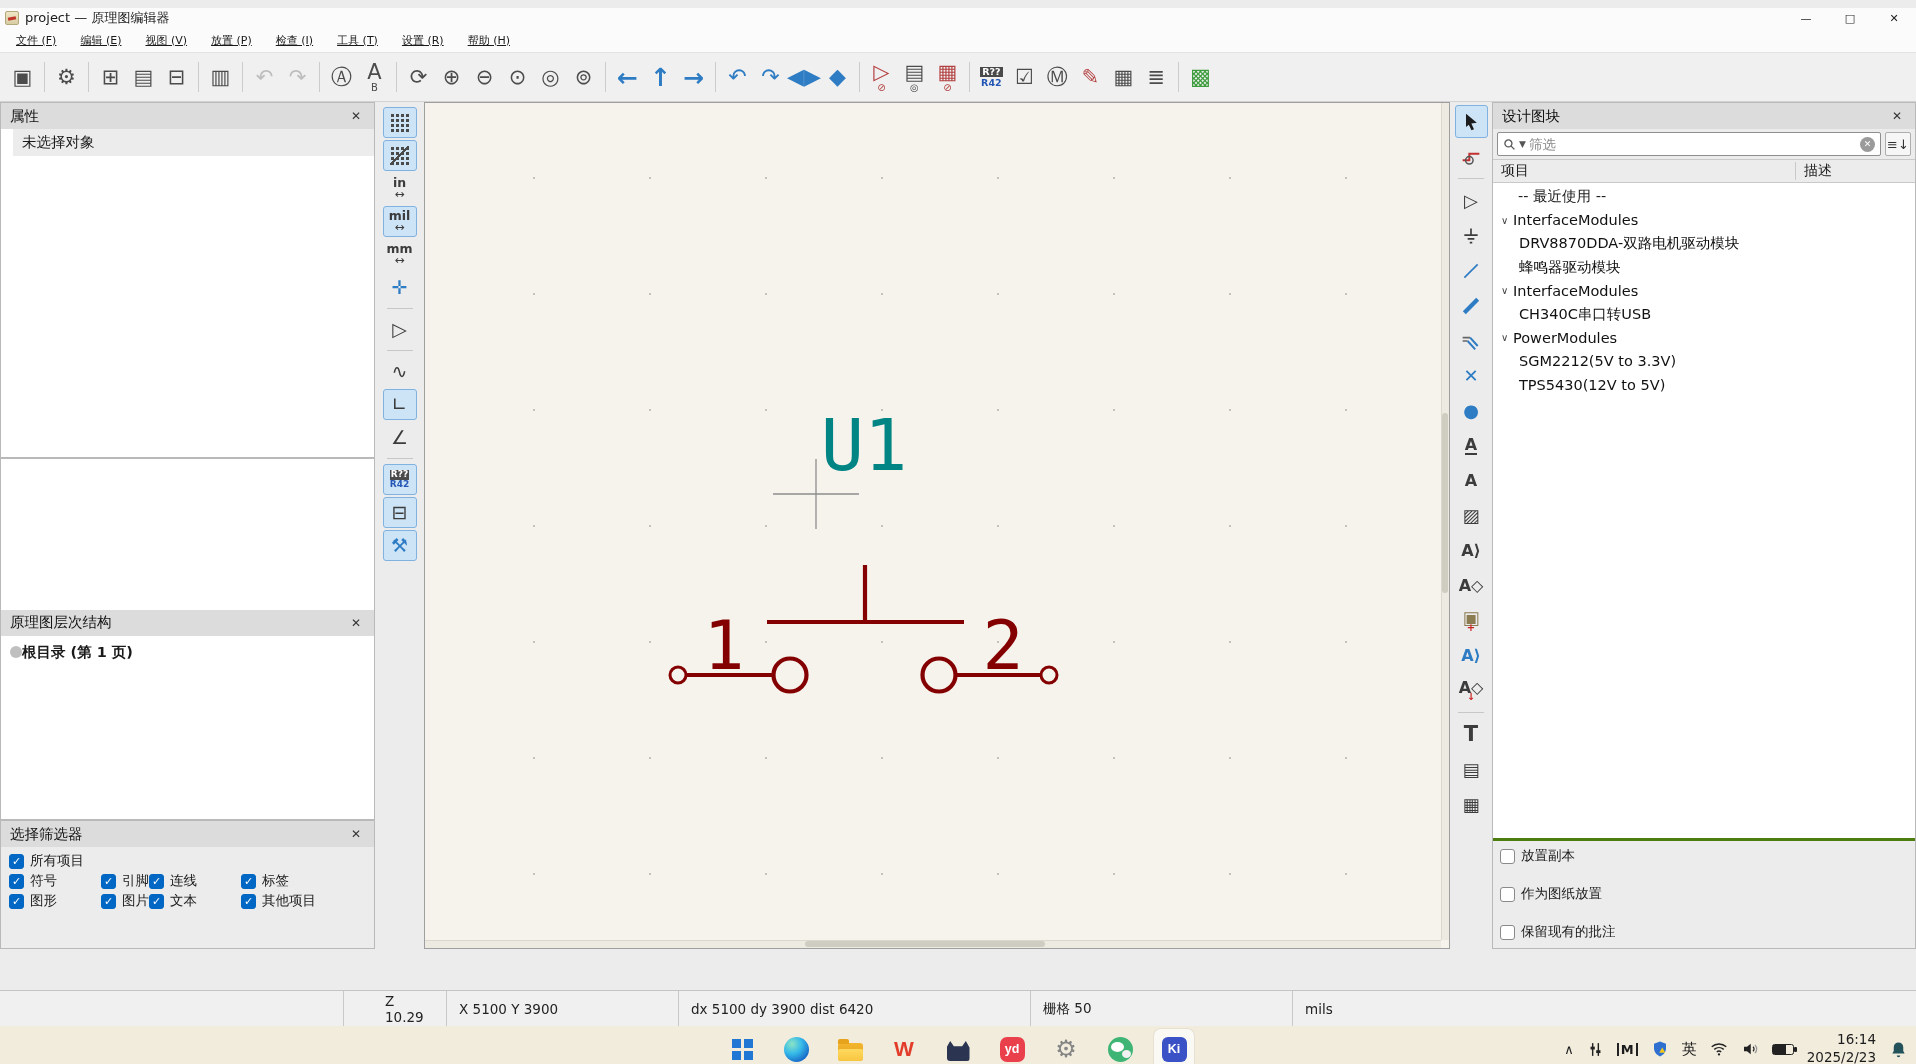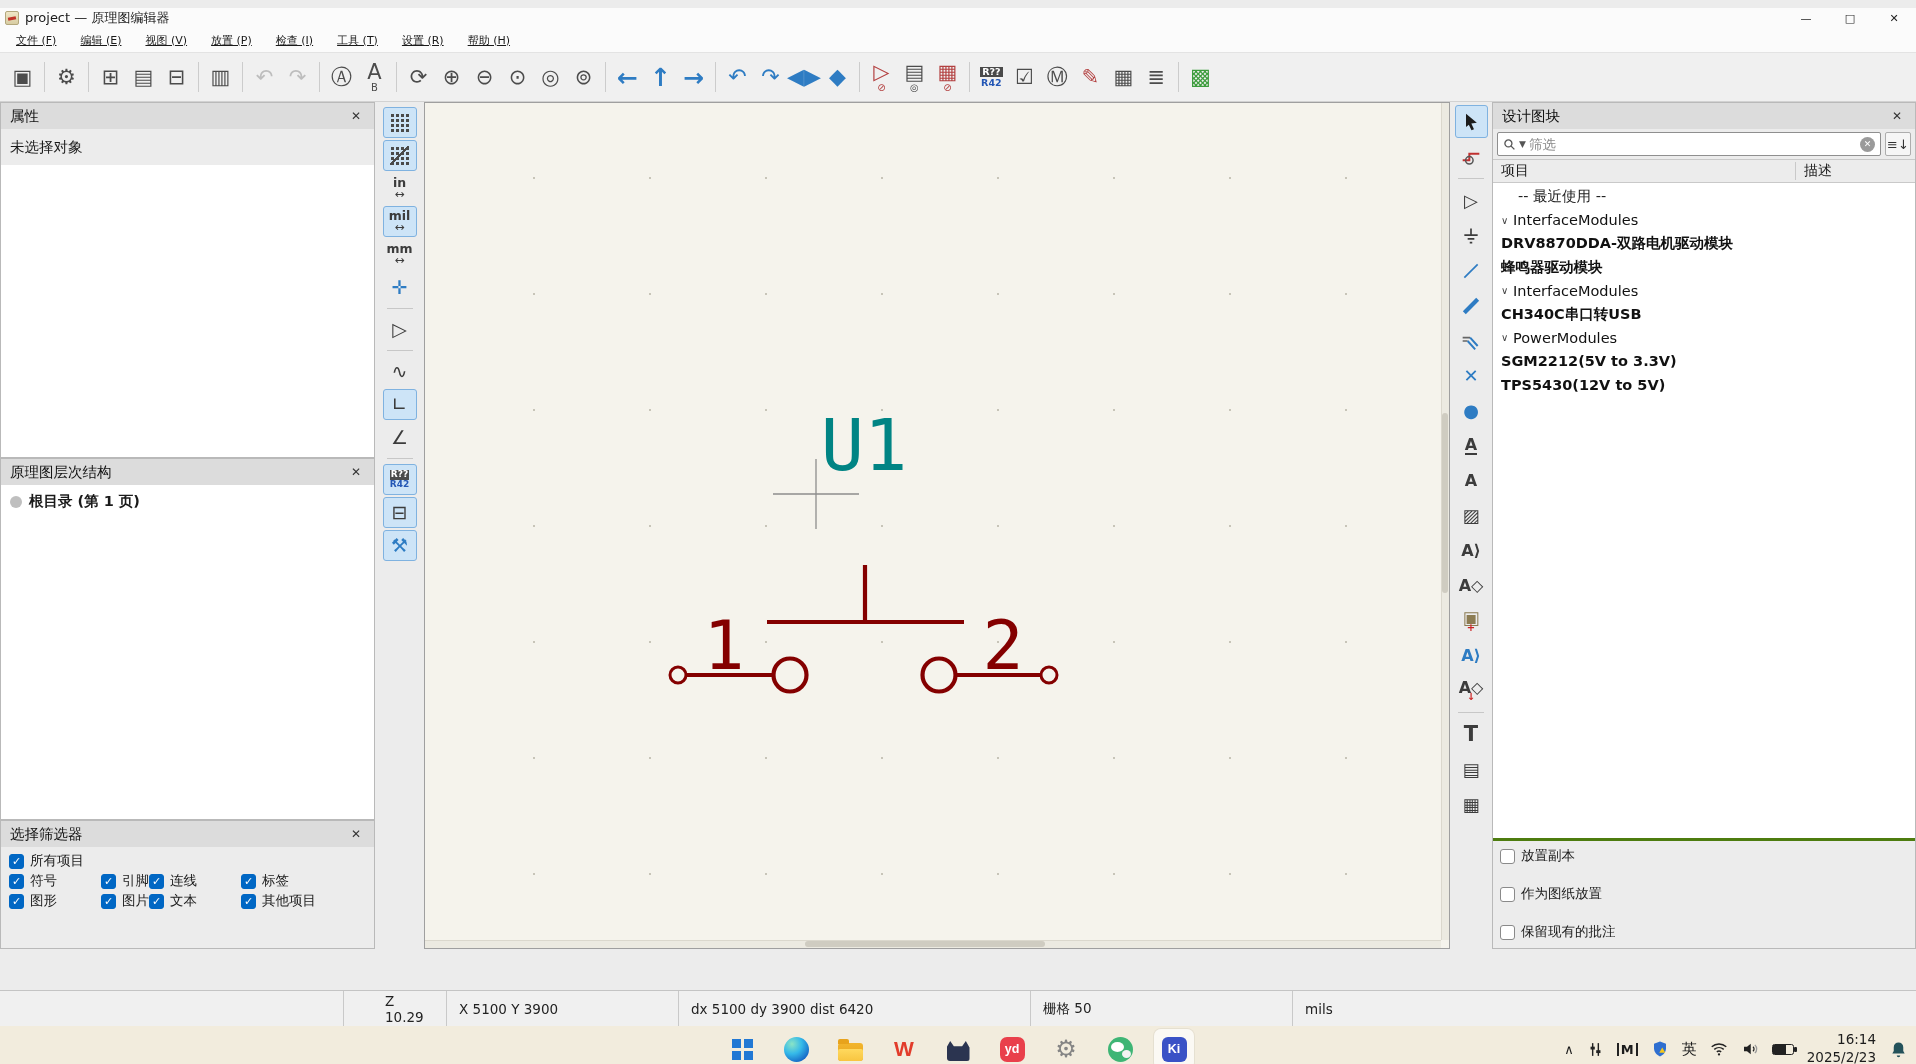--- a/index.html
+++ b/index.html
@@ -42,7 +42,7 @@
   .p-props { height:356px; }
   .p-hier  { height:362px; }
   .p-filter{ height:129px; }
-  .props-empty { height:36px; background:#ececec; display:flex; align-items:center; padding:0 9px; font-size:14.5px; }
+  .props-empty { height:27px; background:#ececec; display:flex; align-items:center; padding:0 9px; font-size:14.5px;margin-left:12px; }
   .props-blank { flex:1; background:#fff; }
   .hier-root { padding:7px 9px; display:flex; align-items:center; gap:7px; font-weight:bold; font-size:14.5px; }
   .dot { width:12px; height:12px; border-radius:50%; background:#bfbfbf; }

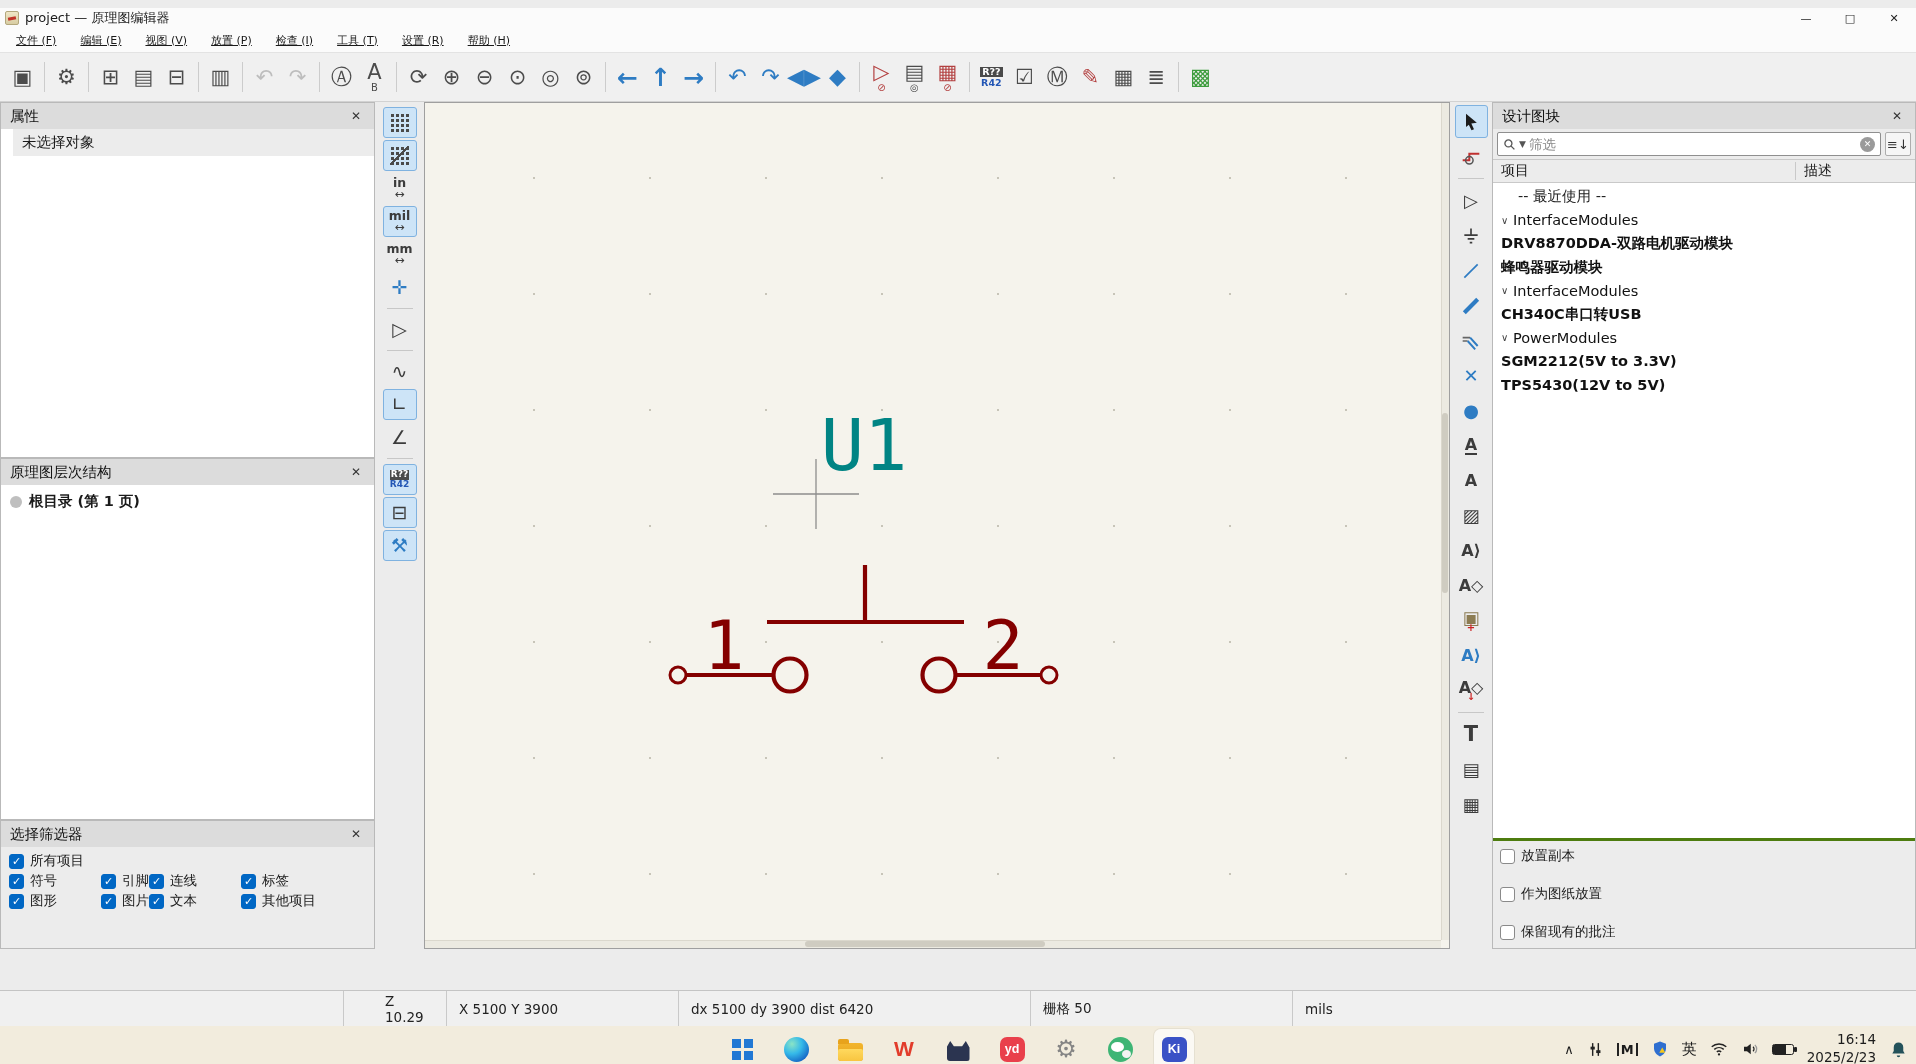--- a/index.html
+++ b/index.html
@@ -105,7 +105,7 @@
   .trow .chev { width:20px; padding-left:8px; font-size:10px; color:#444; flex:0 0 20px; }
   .trow.recent .tlabel { padding-left:25px; color:#222; }
   .trow.group .tlabel { padding-left:0; }
-  .trow.child .tlabel { padding-left:8px;font-weight:bold; }
+  .trow.child .tlabel { padding-left:26px; }
   .optrows { border-top:3px solid #4d7c0f; background:#ececec; padding:5px 7px 6px; display:flex; flex-direction:column; gap:18px; }
   .optrows .fitem { width:auto; font-size:13.5px; }
 

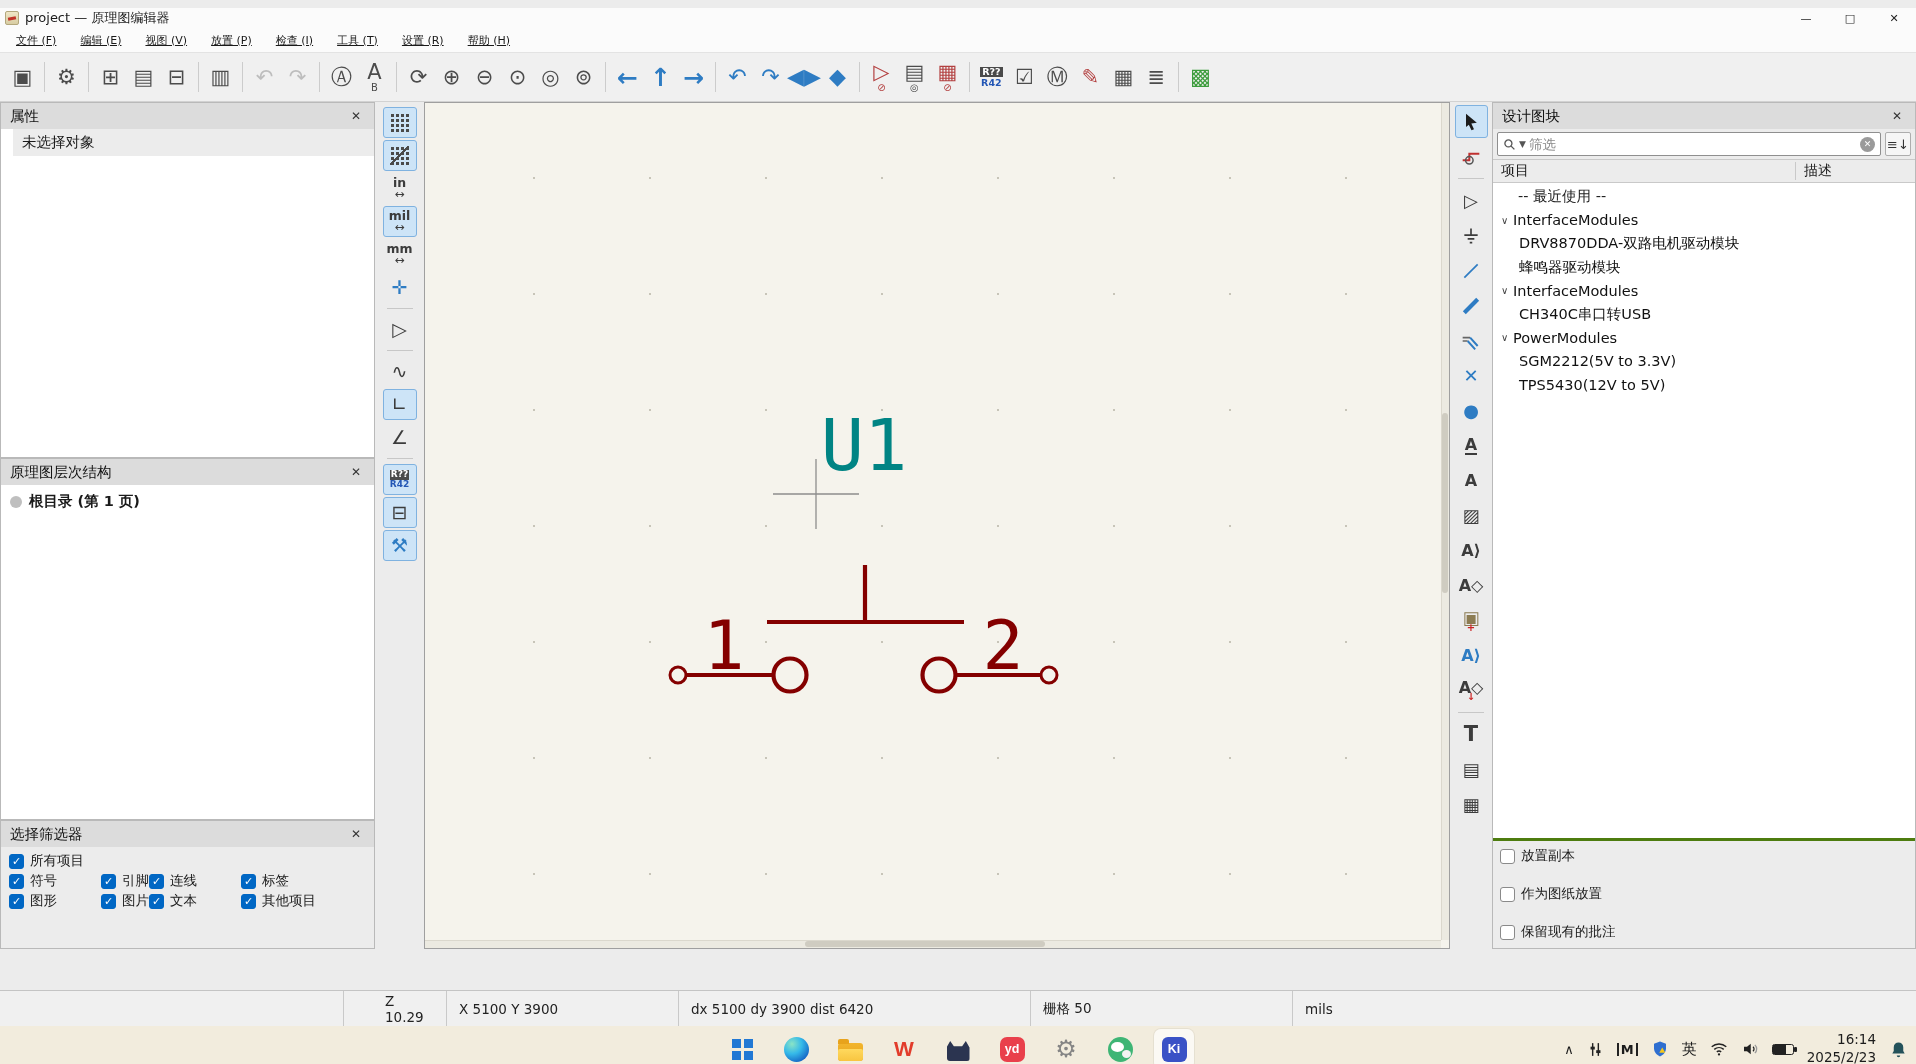--- a/index.html
+++ b/index.html
@@ -40,7 +40,7 @@
   .panel-h { height:26px; flex:0 0 26px; background:#dcdcdc; display:flex; align-items:center; padding:0 9px; font-size:14.5px; color:#111; }
   .panel-x { margin-left:auto; font-size:12px; color:#333; width:18px; text-align:center; }
   .p-props { height:356px; }
-  .p-hier  { height:362px; }
+  .p-hier  { height:362px;justify-content:center; }
   .p-filter{ height:129px; }
   .props-empty { height:27px; background:#ececec; display:flex; align-items:center; padding:0 9px; font-size:14.5px;margin-left:12px; }
   .props-blank { flex:1; background:#fff; }

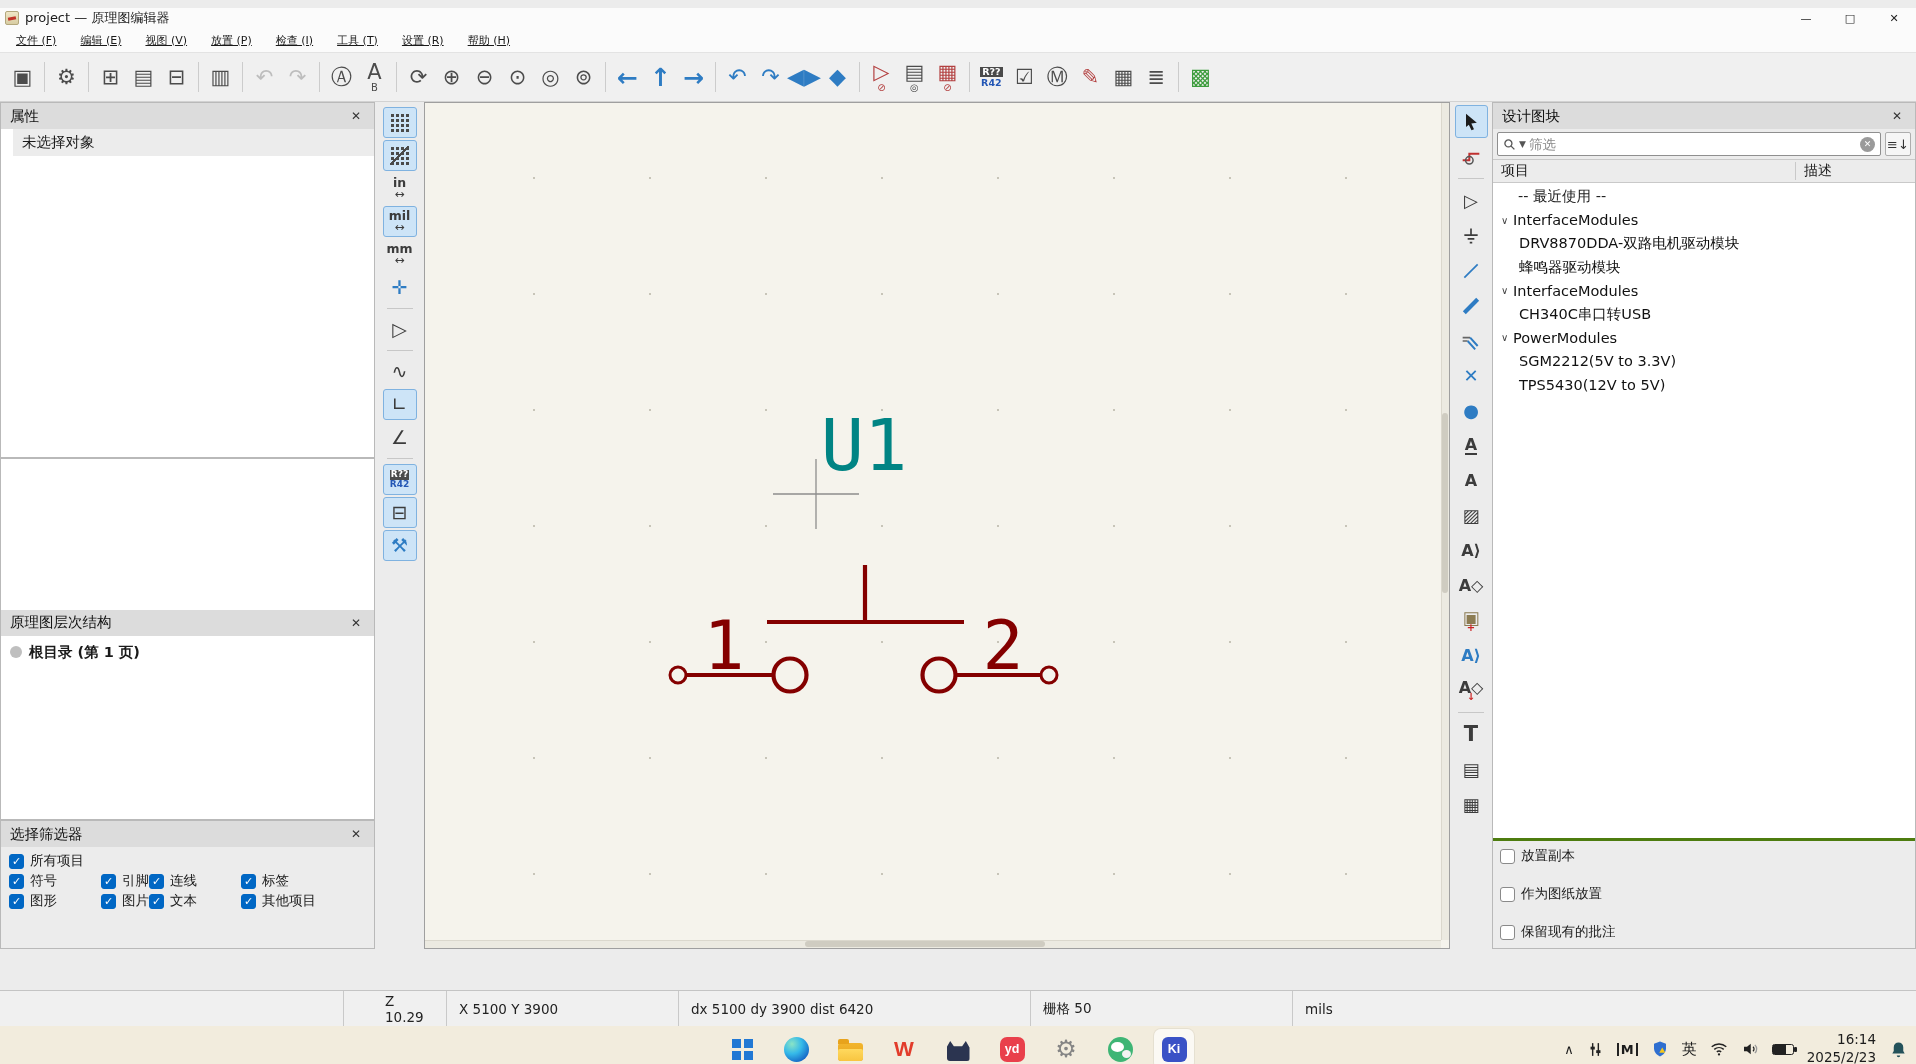--- a/index.html
+++ b/index.html
@@ -44,7 +44,7 @@
   .p-filter{ height:129px; }
   .props-empty { height:27px; background:#ececec; display:flex; align-items:center; padding:0 9px; font-size:14.5px;margin-left:12px; }
   .props-blank { flex:1; background:#fff; }
-  .hier-root { padding:7px 9px; display:flex; align-items:center; gap:7px; font-weight:bold; font-size:14.5px; }
+  .hier-root { padding:7px 9px; display:flex; align-items:center; font-weight:bold; font-size:14.5px; }
   .dot { width:12px; height:12px; border-radius:50%; background:#bfbfbf; }
   .filter-body { flex:1; background:#ececec; display:flex; flex-wrap:wrap; align-content:flex-start; padding:4px 8px 0; }
   .fitem { display:flex; align-items:center; gap:6px; height:20px; font-size:13.5px; width:92px; }

